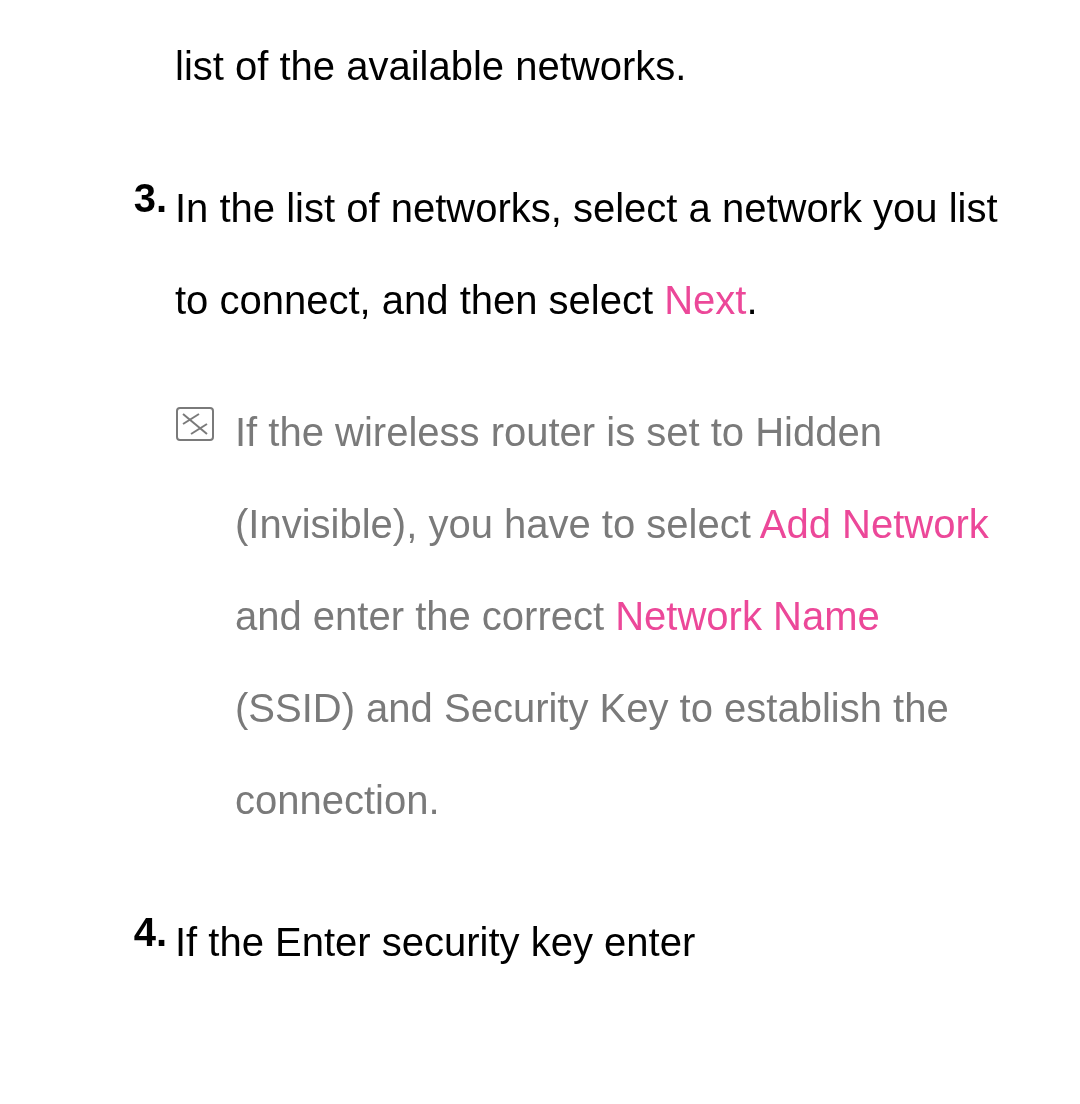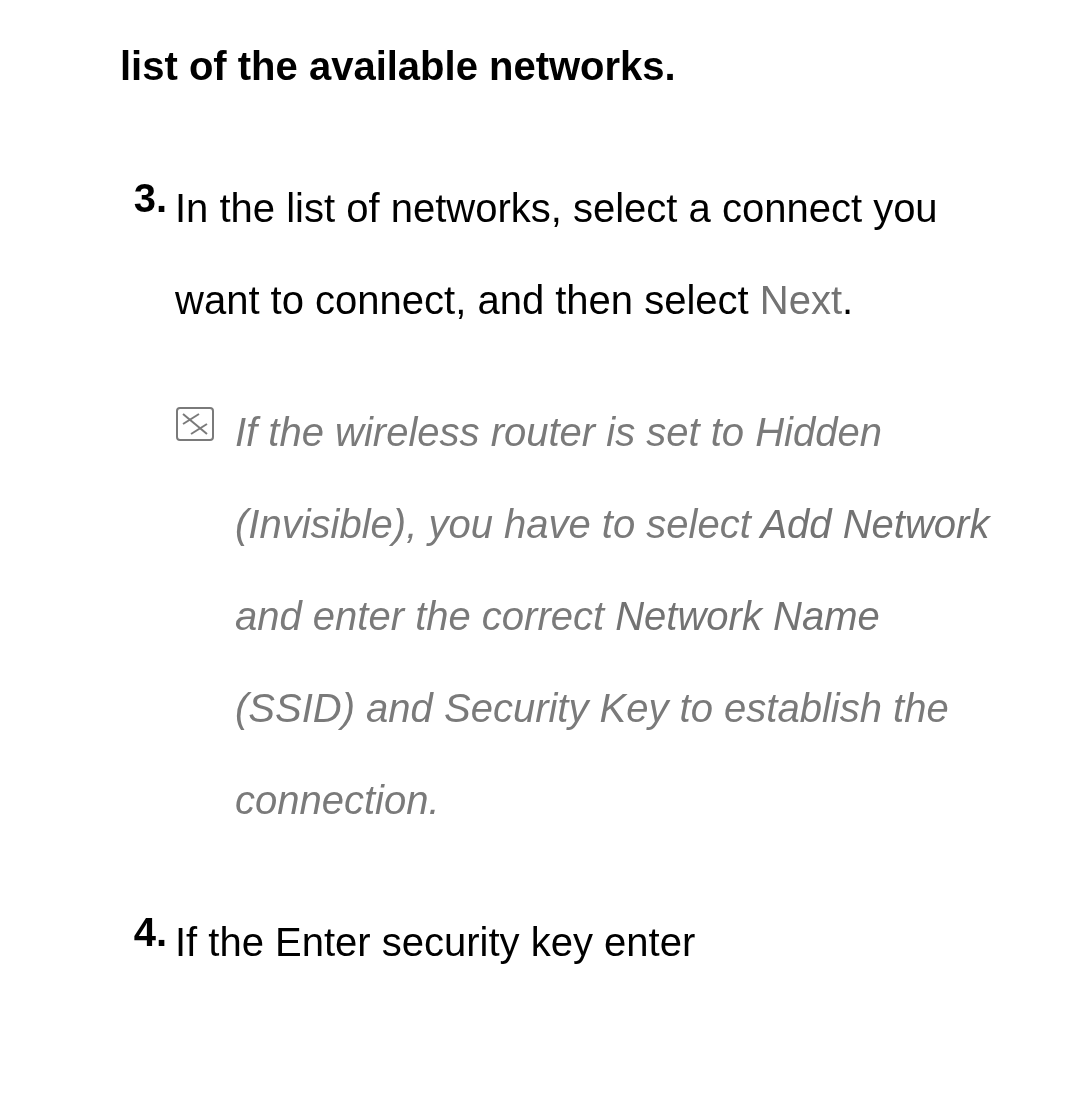--- a/index.html
+++ b/index.html
@@ -15,8 +15,8 @@
       overflow: hidden;
     }
     .partial-line {
+      margin-left: 55px;
       margin-bottom: 60px;
-      font-weight: bold;
     }
     .step {
       display: flex;

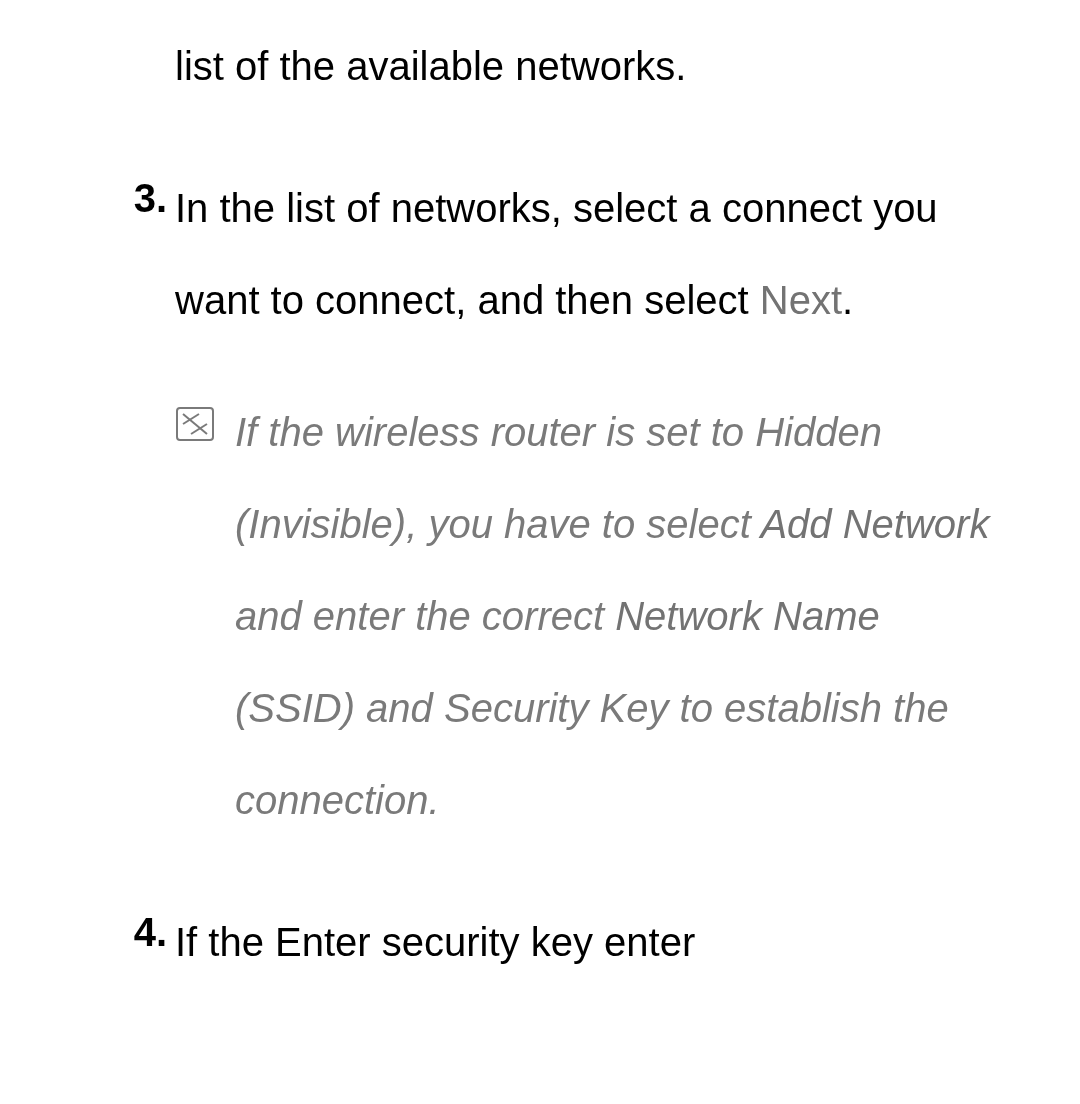--- a/index.html
+++ b/index.html
@@ -67,7 +67,7 @@
 <div class="step">
   <div class="step-number">3.</div>
   <div class="step-content">
-    <span>In the list of networks, select a connect you want to connect, and then select </span><span class="cyan">Next</span><span>.</span>
+    <span>In the list of networks, select a network you list to connect, and then select </span><span class="cyan">Next</span><span>.</span>
   </div>
 </div>
 

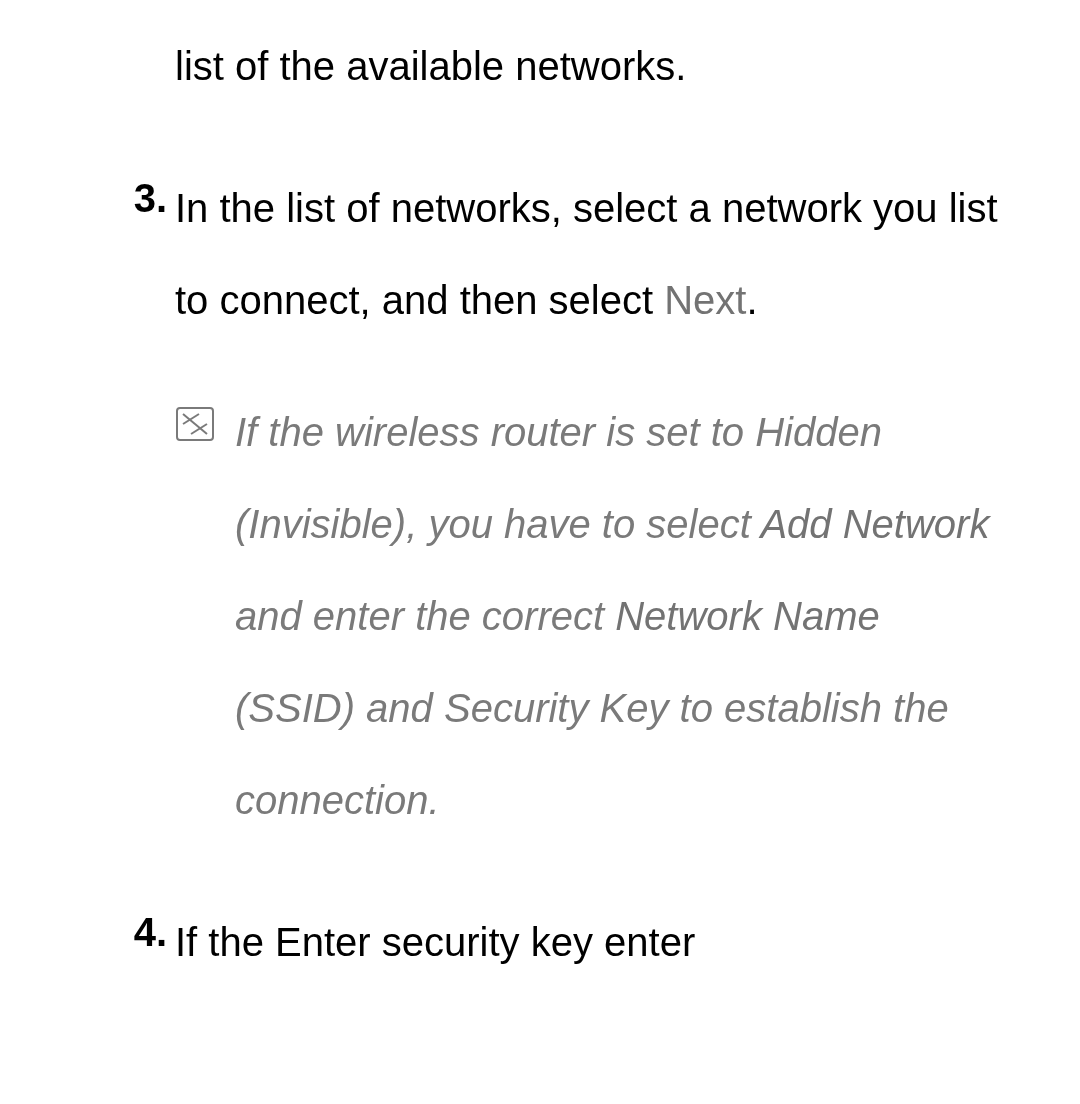--- a/index.html
+++ b/index.html
@@ -54,7 +54,7 @@
       padding-right: 10px;
     }
     .cyan {
-      color: #737373;
+      color: #ec4899;
     }
   </style>
 </head>

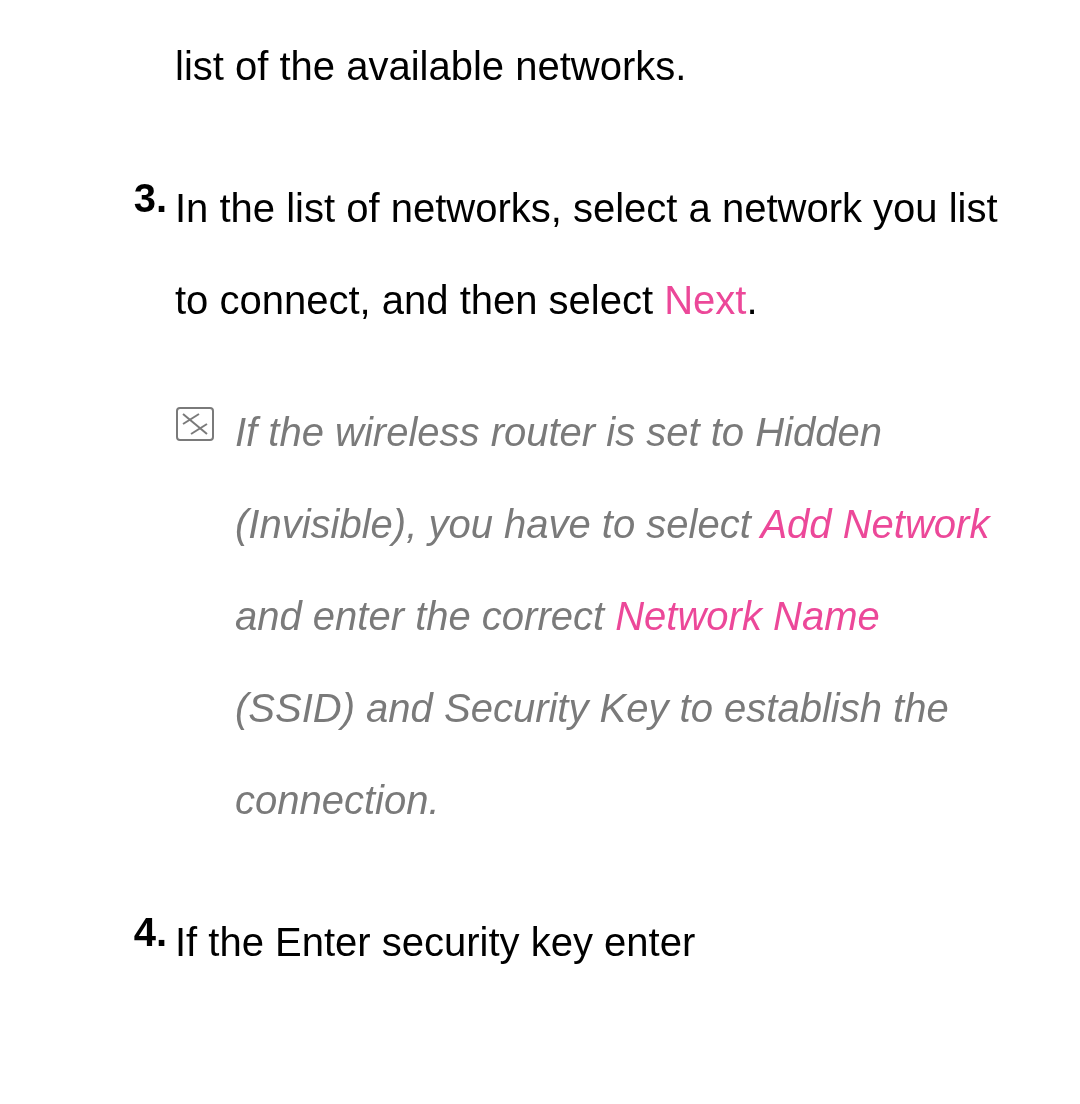--- a/index.html
+++ b/index.html
@@ -38,7 +38,6 @@
       margin-top: 30px;
       margin-bottom: 50px;
       color: #7a7a7a;
-      font-style: italic;
     }
     .note-icon {
       min-width: 60px;

